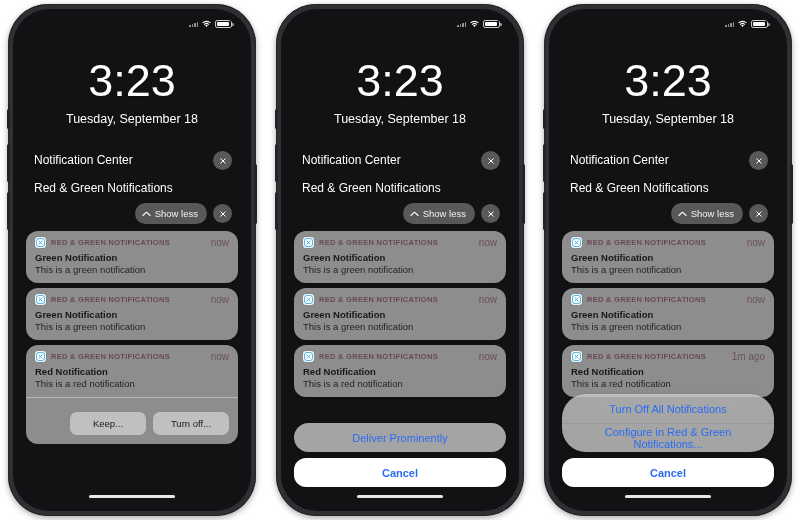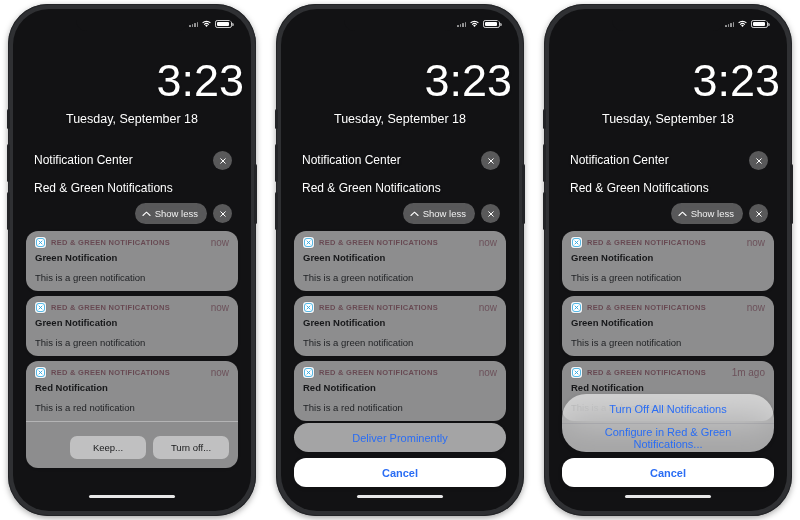--- a/index.html
+++ b/index.html
@@ -99,7 +99,7 @@
   
   .lock{position:absolute;inset:0;z-index:5;color:#fff;}
   .time{
-    text-align:right;margin-top:42px;
+    text-align:center;margin-top:42px;
     font-size:45px;font-weight:200;letter-spacing:0px;
     line-height:1;text-shadow:0 1px 3px rgba(0,0,0,.18);
     font-family:"Liberation Sans", sans-serif;

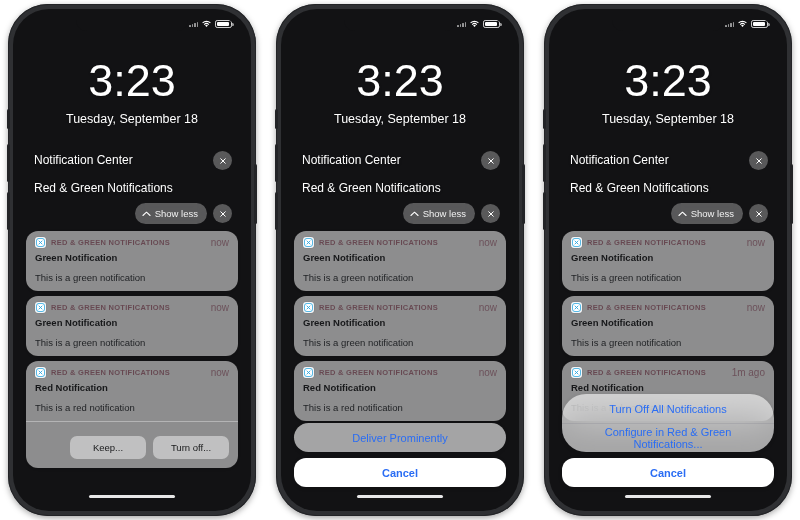--- a/index.html
+++ b/index.html
@@ -161,7 +161,7 @@
   }
   .ago{font-size:10px;color:rgba(80,30,45,.55);flex:0 0 auto;}
   .ntitle{font-size:9.5px;font-weight:700;color:#17181a;margin-top:4px;}
-  .nbody{font-size:9.5px;font-weight:400;color:#222427;margin-top:9px;}
+  .nbody{font-size:9.5px;font-weight:400;color:#222427;margin-top:1px;}
 
   .prompt{
     border-top:.5px solid rgba(255,255,255,.35);

